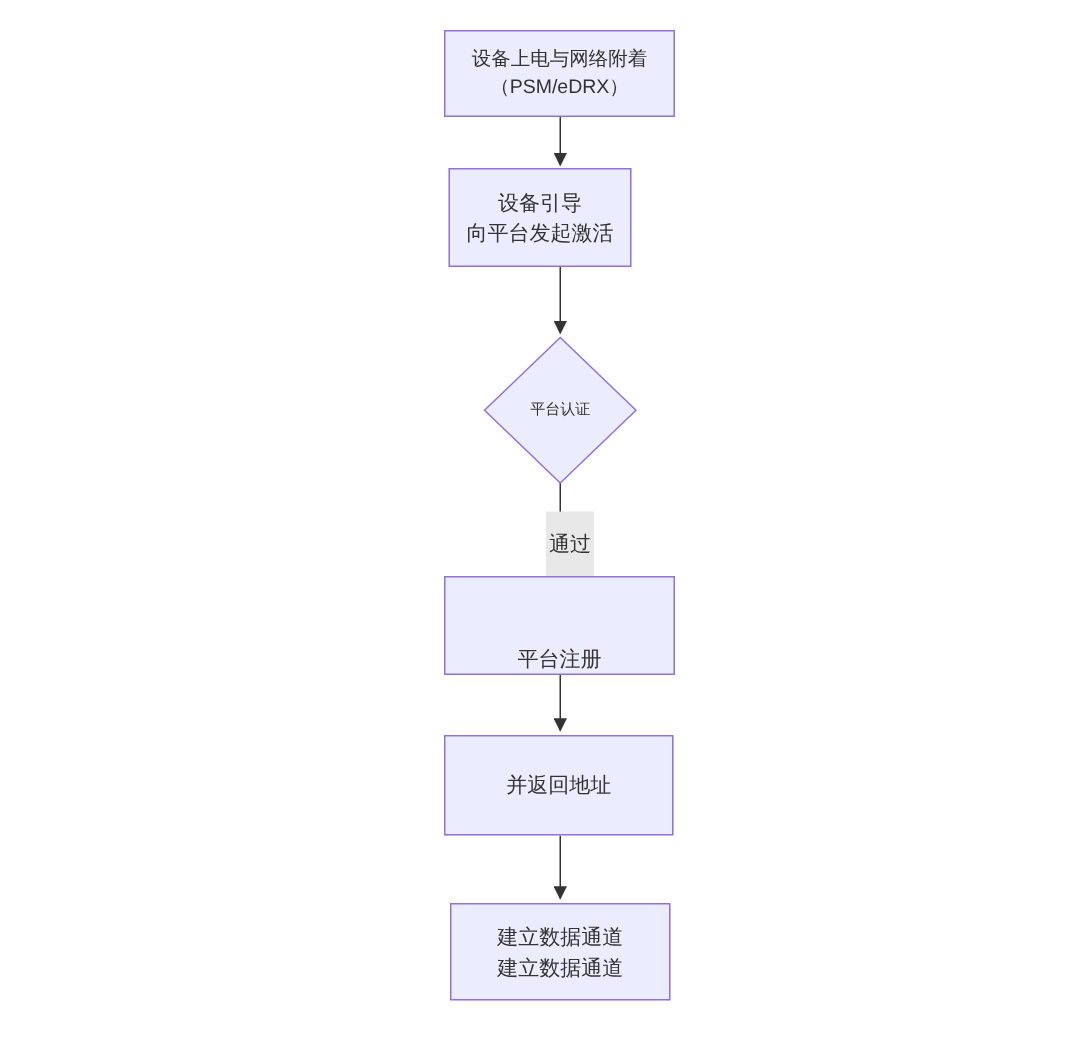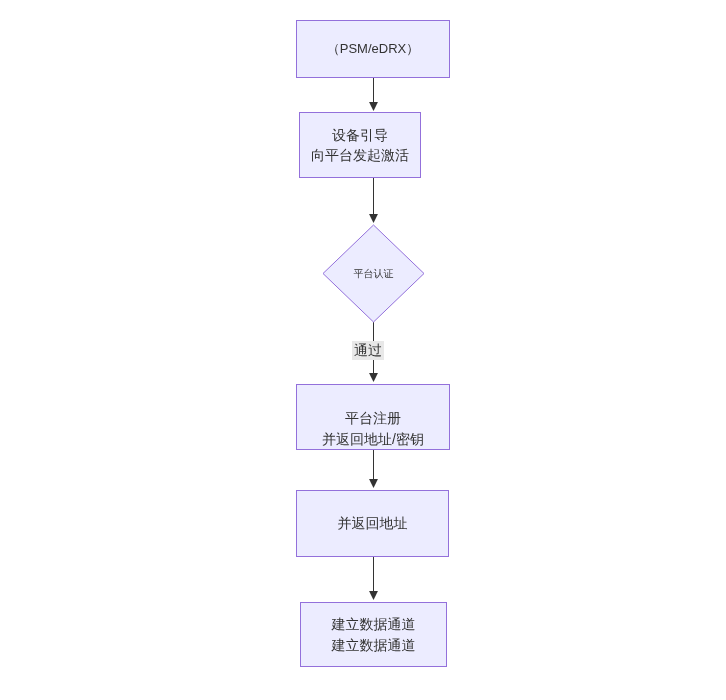--- a/index.html
+++ b/index.html
@@ -100,6 +100,7 @@
   </svg>
 
   <div class="node node-a">
+    <div>设备上电与网络附着</div>
     <div>（PSM/eDRX）</div>
   </div>
 

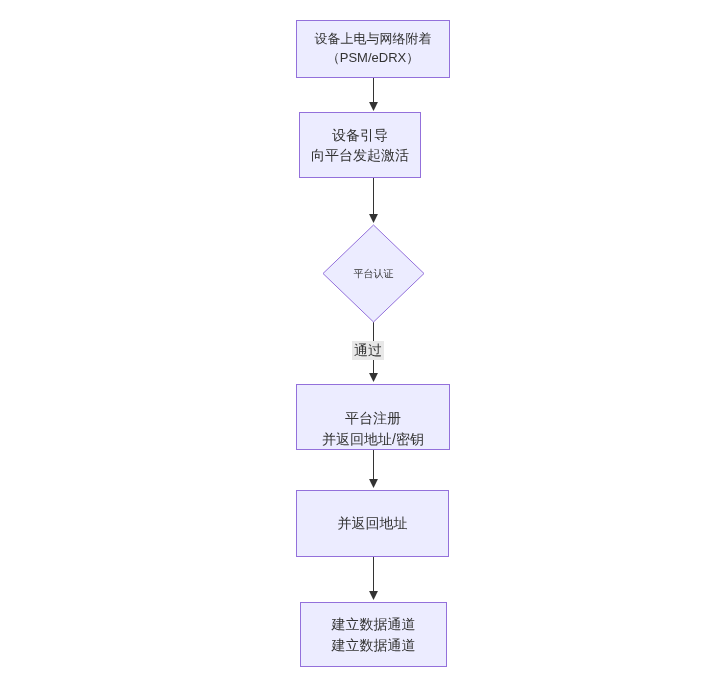--- a/index.html
+++ b/index.html
@@ -69,14 +69,14 @@
   }
   .edge-label {
     position: absolute;
-    left: 368px;
+    left: 380px;
     top: 341px;
     transform: translateX(-50%);
     background: var(--edge-label-bg, #e8e8e8);
     color: var(--text, #333333);
     font-size: 14px;
     line-height: 19px;
-    padding: 0 2px;
+    padding: 12px 2px;
     white-space: nowrap;
   }
 </style>

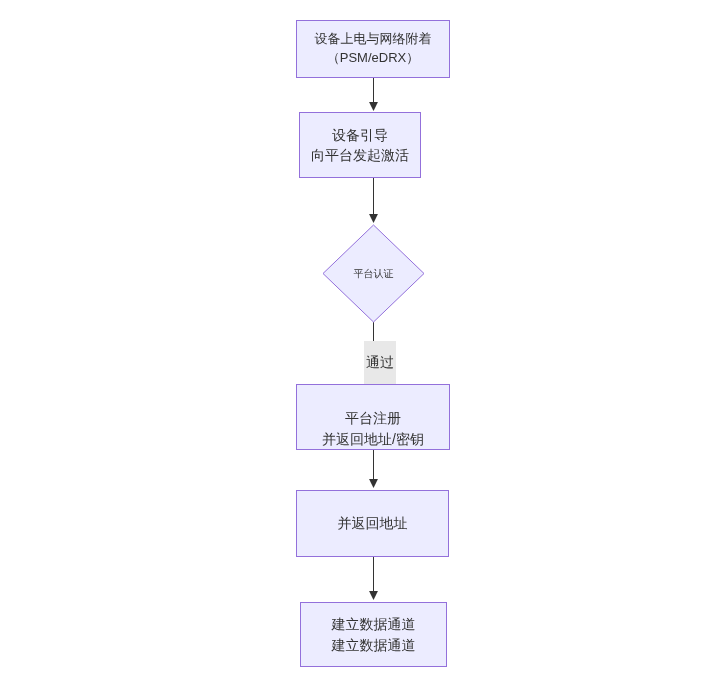--- a/index.html
+++ b/index.html
@@ -115,7 +115,6 @@
 
   <div class="node node-d">
     <div>平台注册</div>
-    <div>并返回地址/密钥</div>
   </div>
 
   <div class="node node-e">

